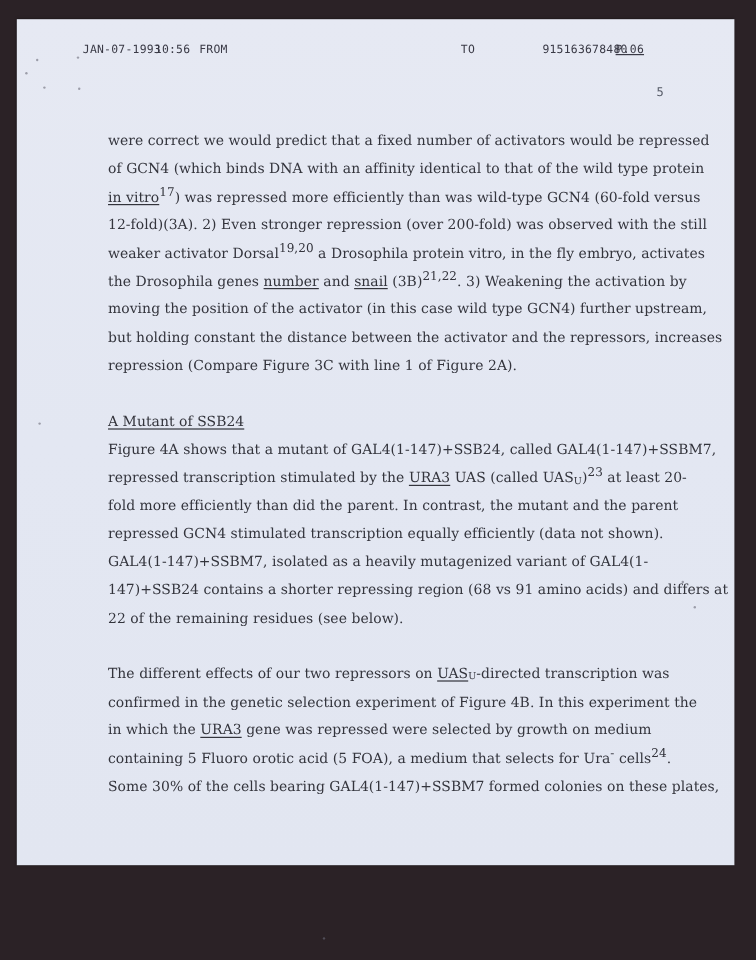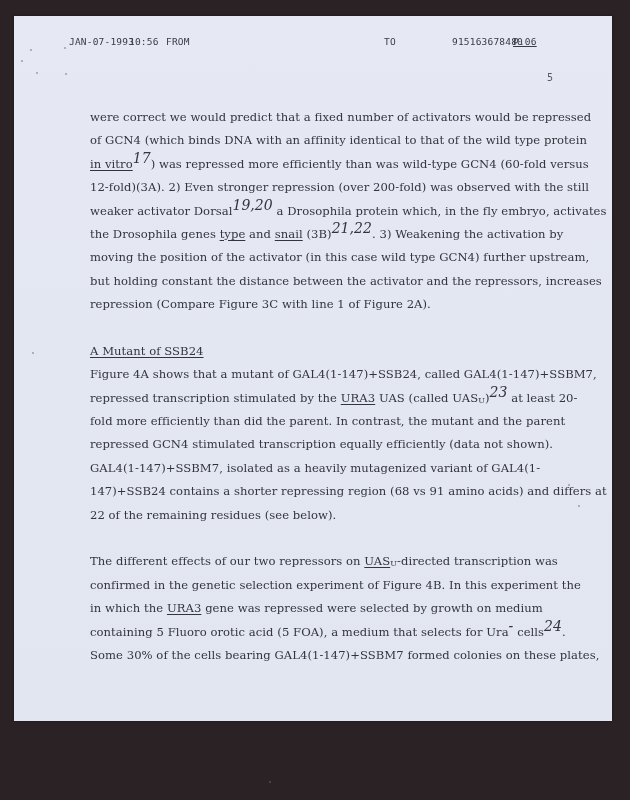--- a/index.html
+++ b/index.html
@@ -39,7 +39,7 @@
     .line { white-space: nowrap; height: 23.4px; }
     .gap { height: 23.4px; }
     .u { text-decoration: underline; text-underline-offset: 2px; }
-    sup { font-size: 14px; vertical-align: 5px; line-height: 0; font-style: italic; }
+    sup { font-size: 10px; vertical-align: 5px; line-height: 0; }
     sub { font-size: 8px; vertical-align: -1px; line-height: 0; }
   </style>
 </head>

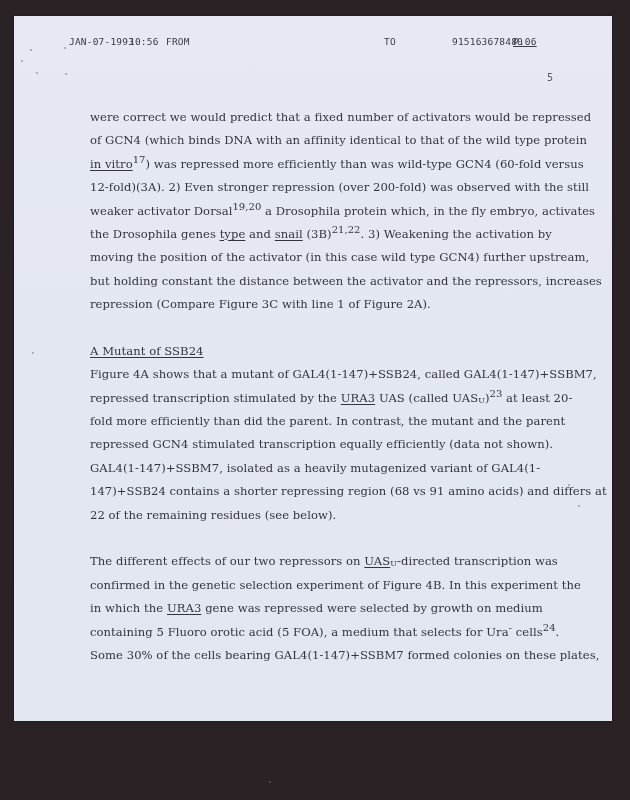--- a/index.html
+++ b/index.html
@@ -73,7 +73,7 @@
         <div class="line"><span>of GCN4 (which binds DNA with an affinity identical to that of the wild type protein</span></div>
         <div class="line"><span class="u">in vitro</span><sup>17</sup><span>) was repressed more efficiently than was wild-type GCN4 (60-fold versus</span></div>
         <div class="line"><span>12-fold)(3A).  2) Even stronger repression (over 200-fold) was observed with the still</span></div>
-        <div class="line"><span>weaker activator Dorsal</span><sup>19,20</sup><span> a Drosophila protein which, in the fly embryo, activates</span></div>
+        <div class="line"><span>weaker activator Dorsal</span><sup>19,20</sup><span> a Drosophila protein vitro, in the fly embryo, activates</span></div>
         <div class="line"><span>the Drosophila genes </span><span class="u">type</span><span> and </span><span class="u">snail</span><span> (3B)</span><sup>21,22</sup><span>. 3) Weakening the activation by</span></div>
         <div class="line"><span>moving the position of the activator (in this case wild type GCN4) further upstream,</span></div>
         <div class="line"><span>but holding constant the distance between the activator and the repressors, increases</span></div>

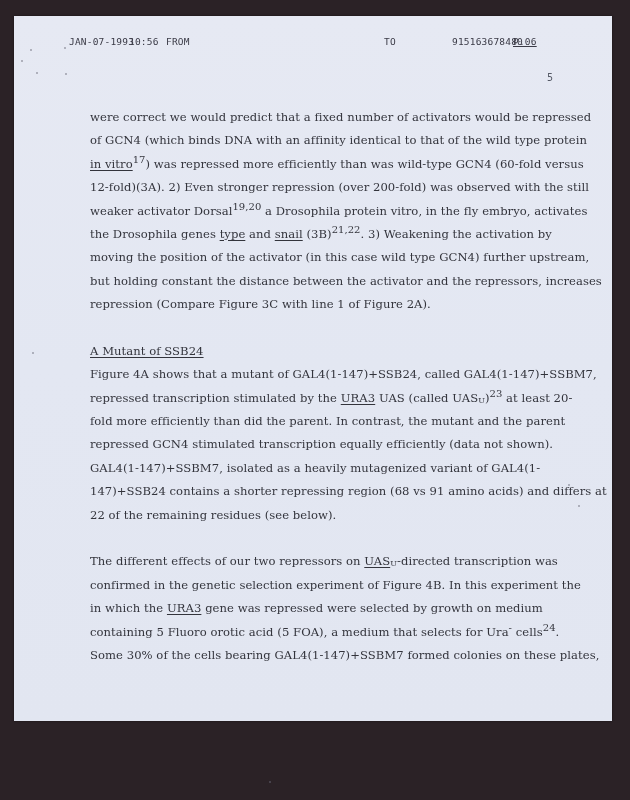--- a/index.html
+++ b/index.html
@@ -74,7 +74,7 @@
         <div class="line"><span class="u">in vitro</span><sup>17</sup><span>) was repressed more efficiently than was wild-type GCN4 (60-fold versus</span></div>
         <div class="line"><span>12-fold)(3A).  2) Even stronger repression (over 200-fold) was observed with the still</span></div>
         <div class="line"><span>weaker activator Dorsal</span><sup>19,20</sup><span> a Drosophila protein vitro, in the fly embryo, activates</span></div>
-        <div class="line"><span>the Drosophila genes </span><span class="u">type</span><span> and </span><span class="u">snail</span><span> (3B)</span><sup>21,22</sup><span>. 3) Weakening the activation by</span></div>
+        <div class="line"><span>the Drosophila genes </span><span class="u">number</span><span> and </span><span class="u">snail</span><span> (3B)</span><sup>21,22</sup><span>. 3) Weakening the activation by</span></div>
         <div class="line"><span>moving the position of the activator (in this case wild type GCN4) further upstream,</span></div>
         <div class="line"><span>but holding constant the distance between the activator and the repressors, increases</span></div>
         <div class="line"><span>repression (Compare Figure 3C with line 1 of Figure 2A).</span></div>

